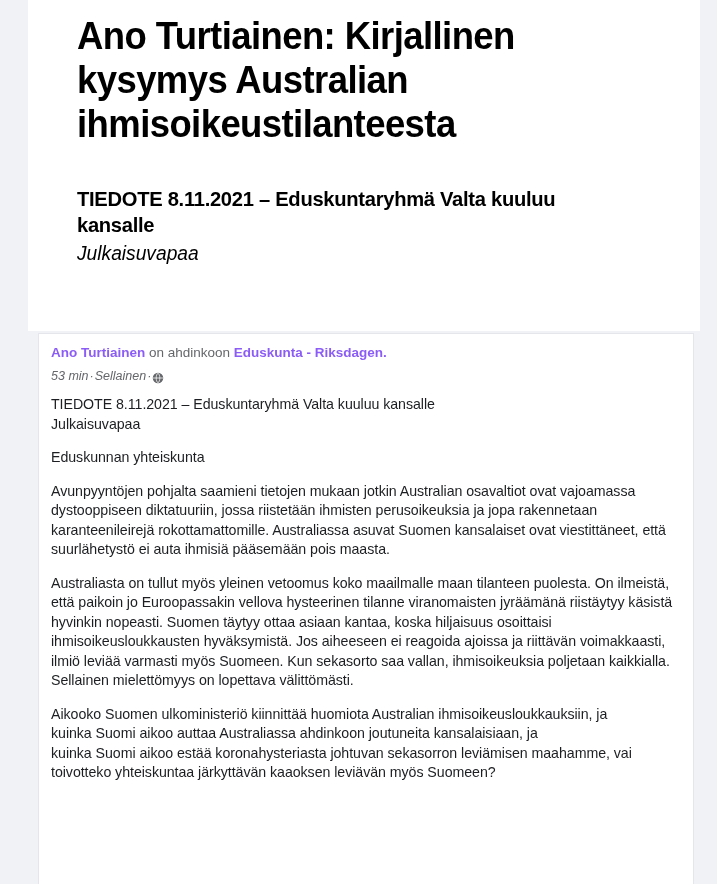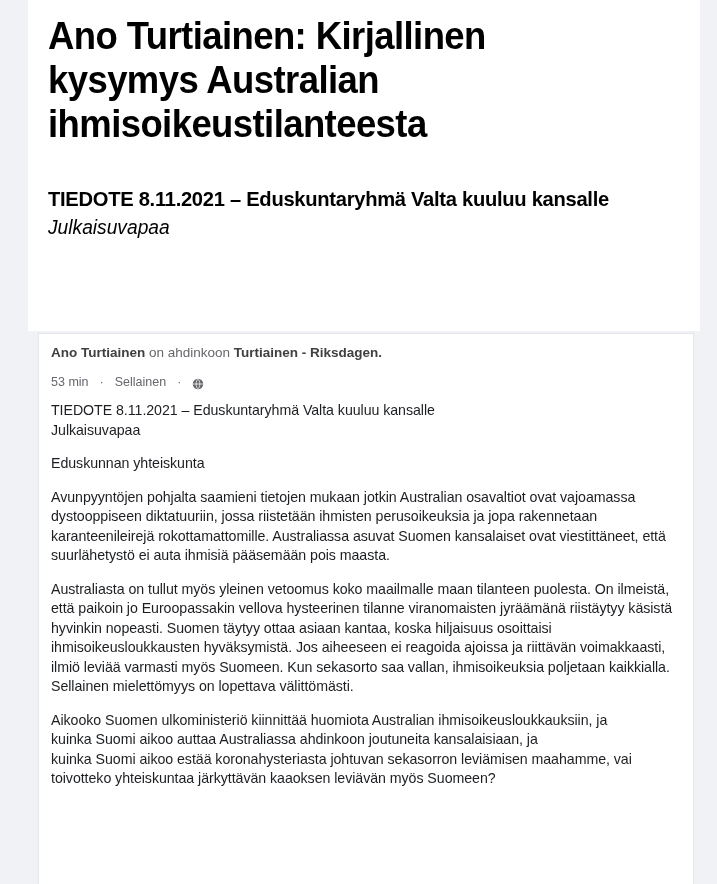--- a/index.html
+++ b/index.html
@@ -49,7 +49,7 @@
     overflow: hidden;
   }
   .article-inner {
-    padding: 14px 40px 0 20px;
+    padding: 14px 40px 0 49px;
   }
   .article-headline {
     font-family: "Liberation Sans", sans-serif;

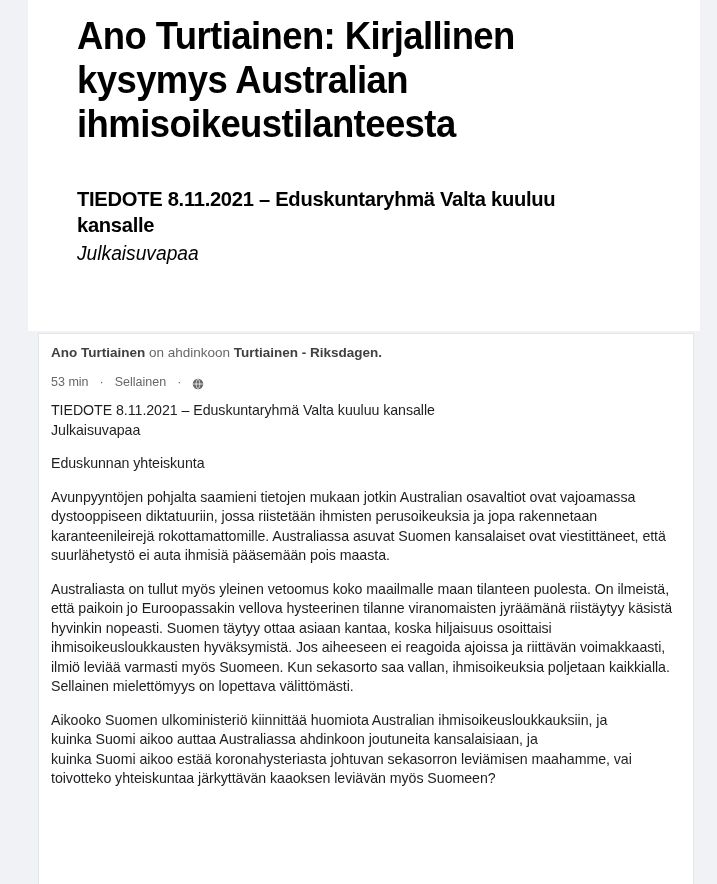--- a/index.html
+++ b/index.html
@@ -112,7 +112,7 @@
     color: #65676b;
   }
   .post-author-line .strong {
-    color: #404040;
+    color: #8b5cf6;
     font-weight: bold;
     text-align: right;
   }

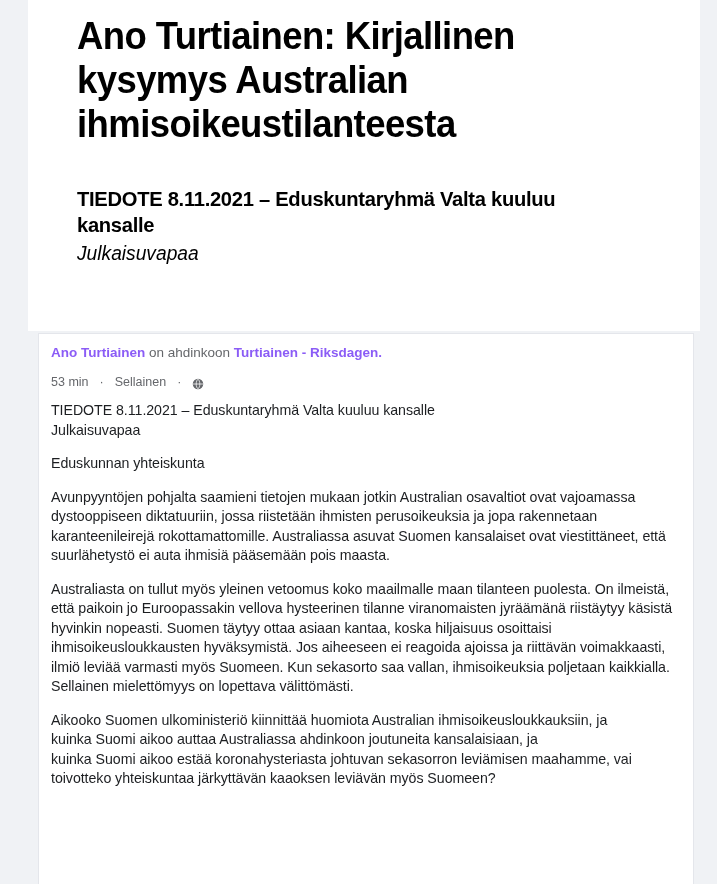--- a/index.html
+++ b/index.html
@@ -171,7 +171,7 @@
 
       <div class="post-header">
         <div class="post-author-line">
-          <span class="strong">Ano Turtiainen</span><span> on ahdinkoon </span><span class="strong">Turtiainen - Riksdagen.</span>
+          <span class="strong">Ano Turtiainen</span><span> on ahdinkoon </span><span class="strong">Eduskunta - Riksdagen.</span>
         </div>
         <div class="post-meta-line">
           <span>53 min</span>

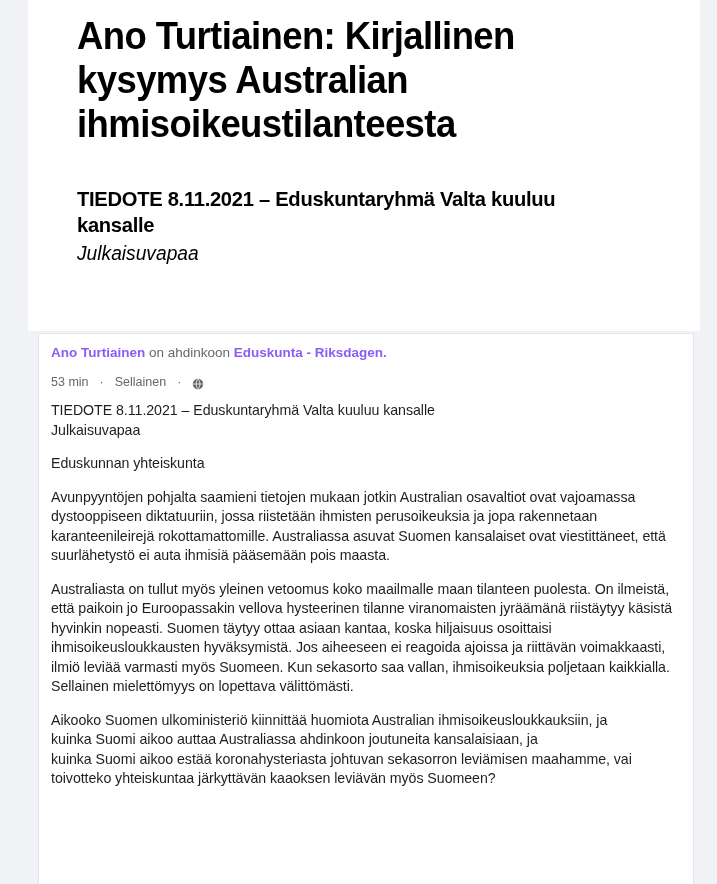--- a/index.html
+++ b/index.html
@@ -119,11 +119,12 @@
   .post-meta-line {
     display: flex;
     align-items: center;
-    gap: 11px;
+    gap: 1px;
     font-size: 12.5px;
     line-height: 17px;
     color: #65676b;
-    margin-top: 12px;
+    margin-top: 6px;
+    font-style: italic;
   }
   .dot-sep { color: #65676b; }
   .globe-icon {

